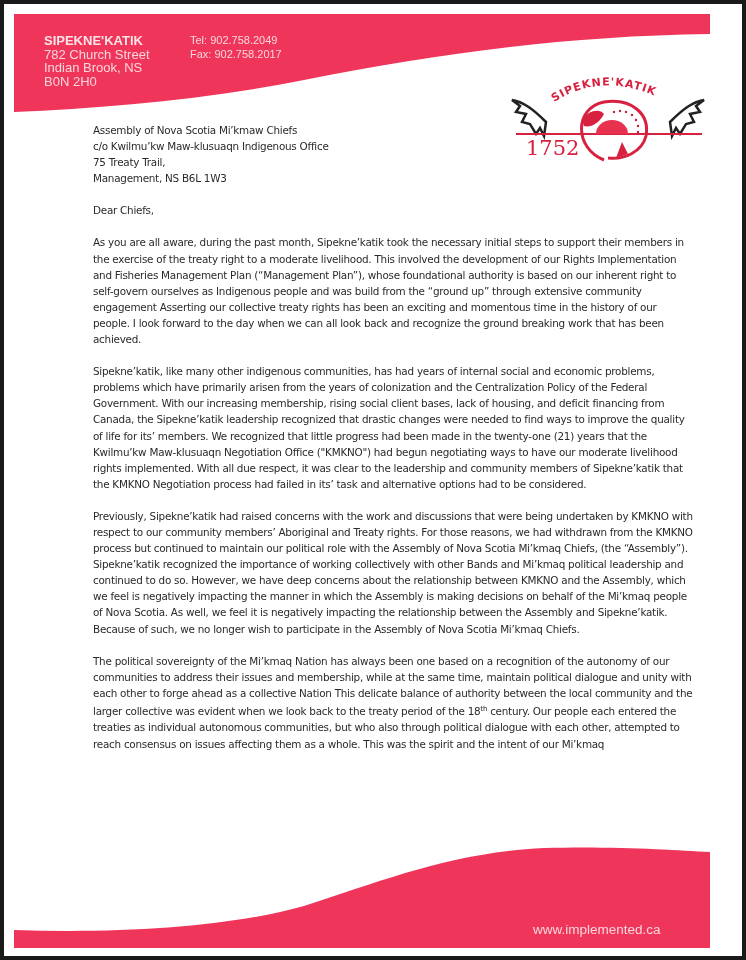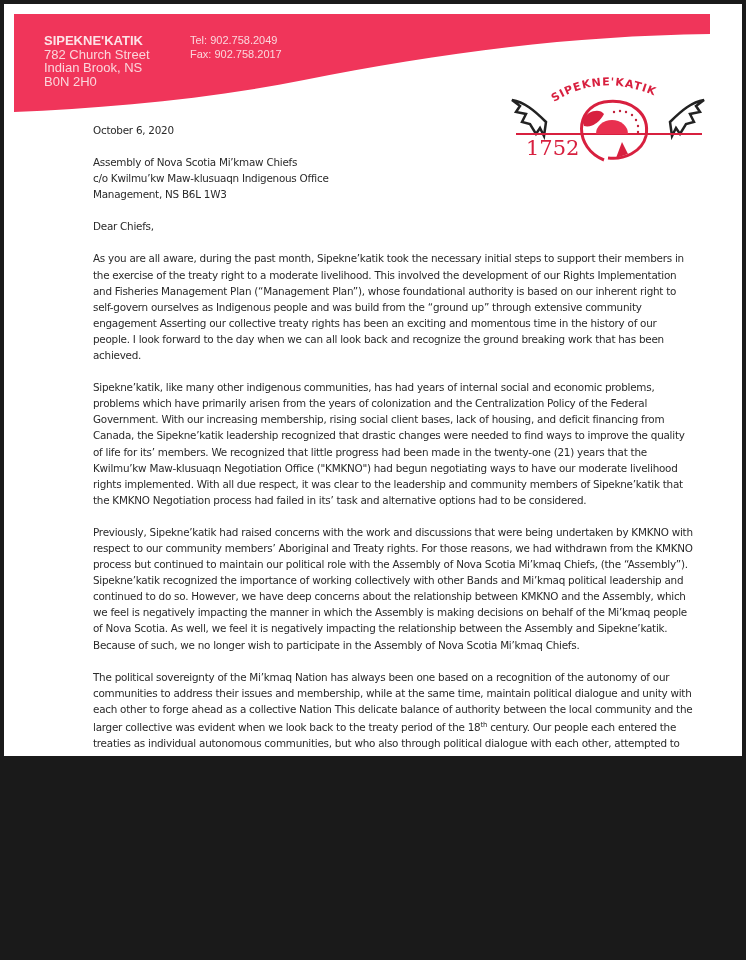--- a/index.html
+++ b/index.html
@@ -5,7 +5,7 @@
   html, body { margin: 0; padding: 0; }
   body { width: 746px; height: 960px; background: #1a1a1a; position: relative; overflow: hidden; }
   .page {
-    position: absolute; left: 4px; top: 4px; width: 738px; height: 752px;
+    position: absolute; left: 4px; top: 4px; width: 738px; height: 952px;
     background: #ffffff; overflow: hidden;
   }
   .header-band { position: absolute; left: 0; top: 0; width: 738px; height: 110px; }

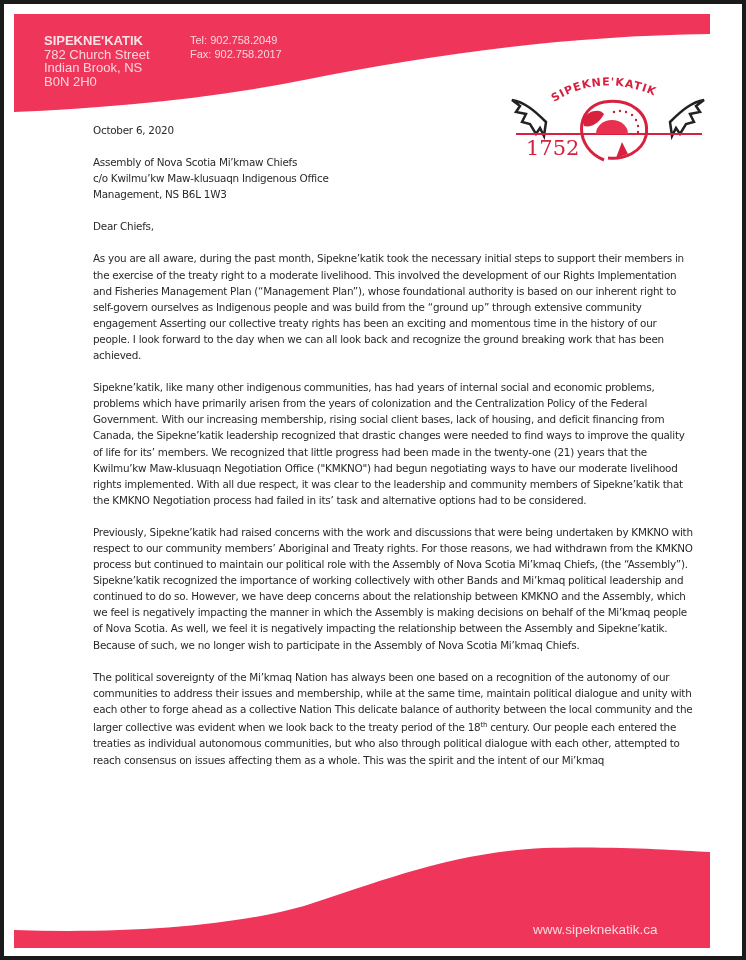--- a/index.html
+++ b/index.html
@@ -88,7 +88,6 @@
   </svg>
 
   <div class="letter">
-    <p class="date">October 6, 2020</p>
     <div class="recipient">
       <p>Assembly of Nova Scotia Mi’kmaw Chiefs</p>
       <p>c/o Kwilmu’kw Maw-klusuaqn Indigenous Office</p>

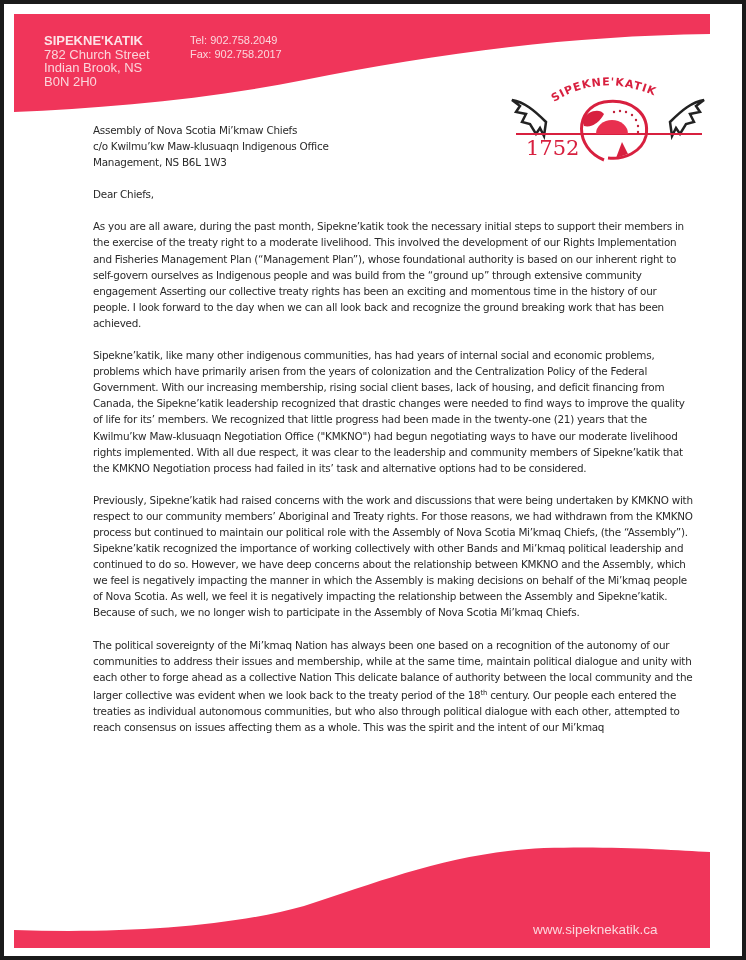--- a/index.html
+++ b/index.html
@@ -91,6 +91,7 @@
     <div class="recipient">
       <p>Assembly of Nova Scotia Mi’kmaw Chiefs</p>
       <p>c/o Kwilmu’kw Maw-klusuaqn Indigenous Office</p>
+      <p>75 Treaty Trail,</p>
       <p>Management, NS B6L 1W3</p>
     </div>
     <p class="salutation">Dear Chiefs,</p>

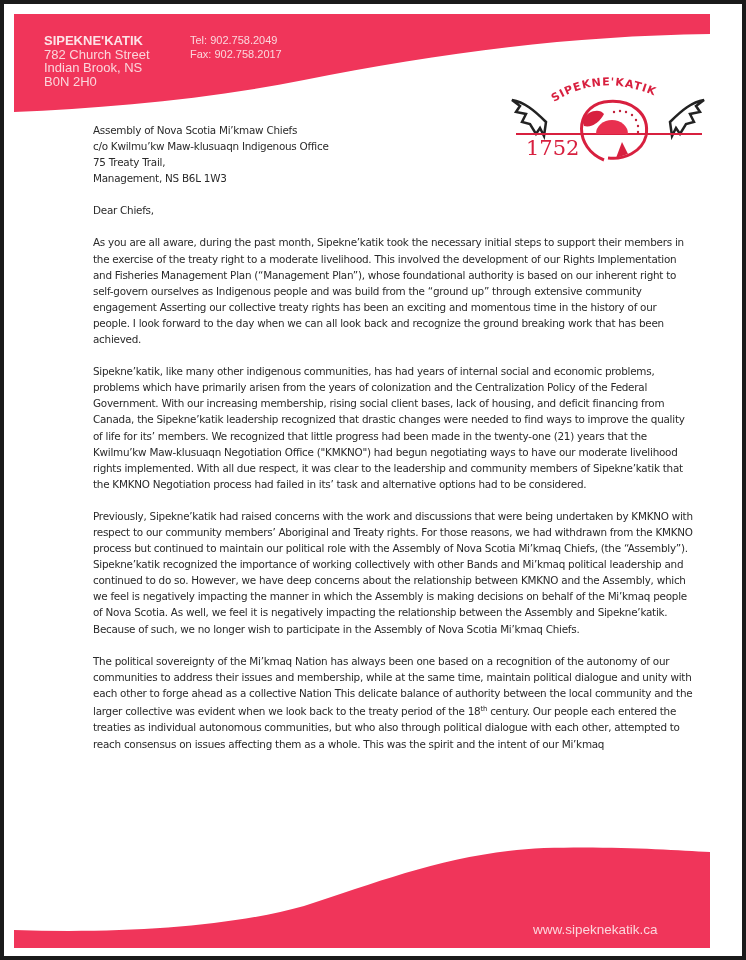--- a/index.html
+++ b/index.html
@@ -105,7 +105,7 @@
     <path d="M10,86 C120,90 230,82 300,62 C380,36 450,8 540,4 C610,2 670,6 706,8 L706,104 L10,104 Z" fill="#f0355a"></path>
   </svg>
 
-  <div class="website">www.sipeknekatik.ca</div>
+  <div class="website">www.implemented.ca</div>
 </div>
 
 </body></html>

